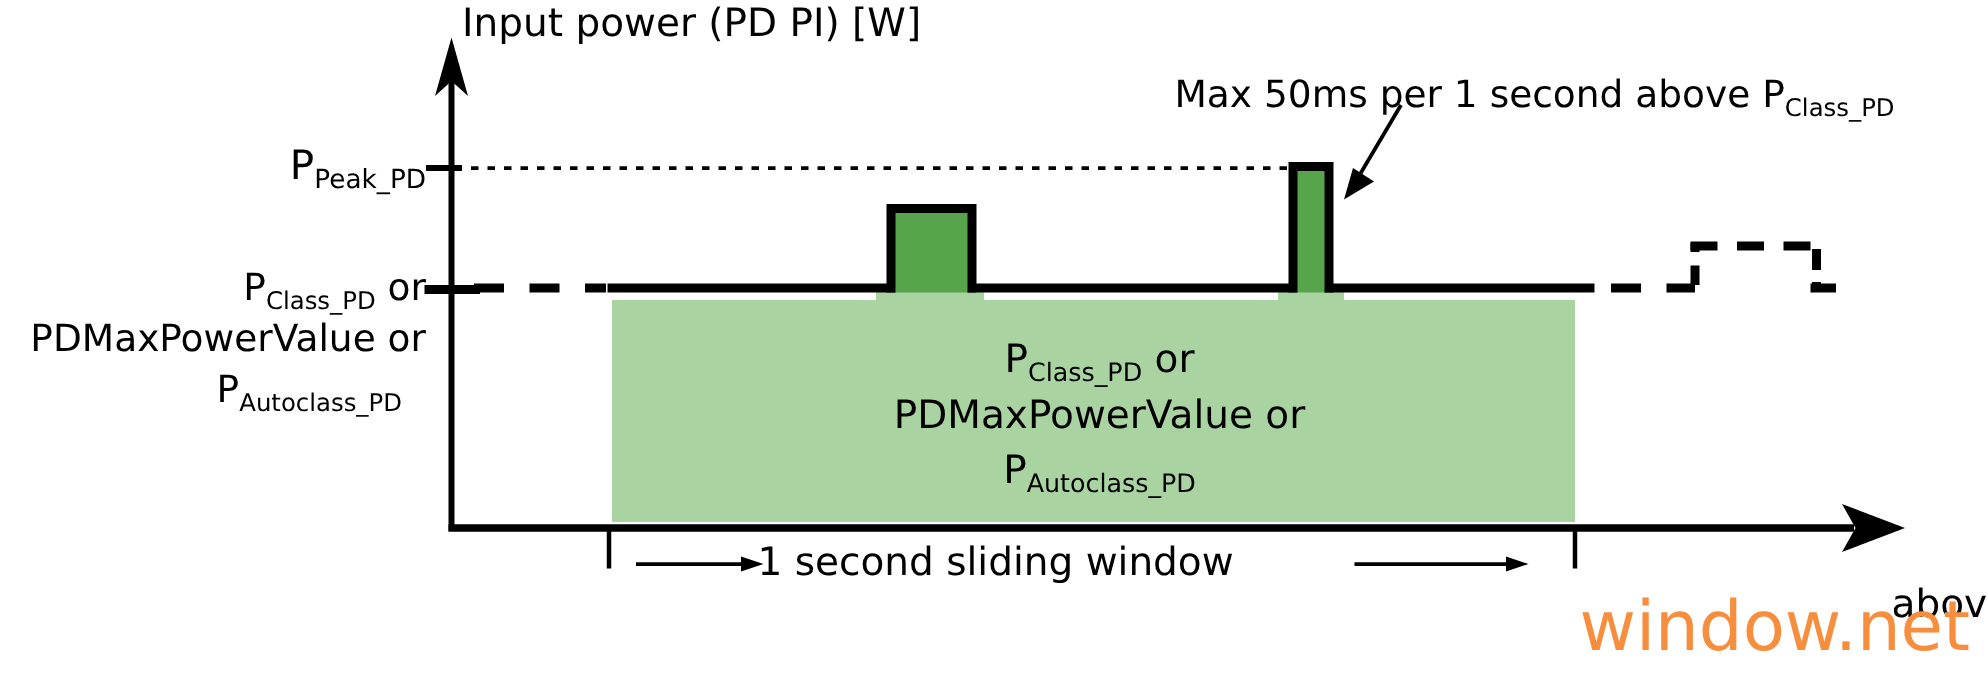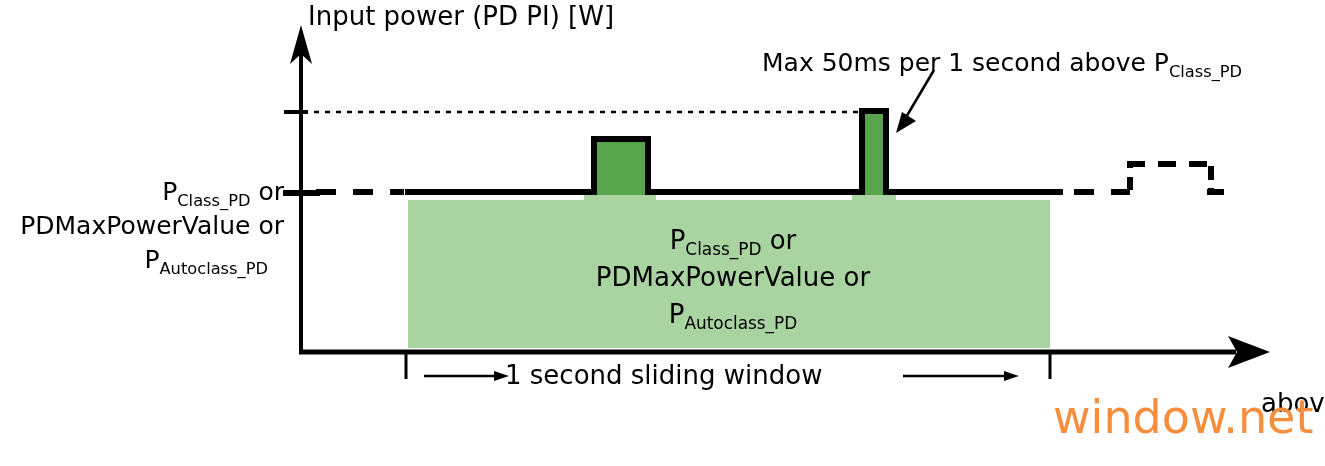--- a/index.html
+++ b/index.html
@@ -22,7 +22,7 @@
     left:483px;top:222px;width:500px;text-align:center;
     font-size:26px;line-height:37px;white-space:nowrap;
   }
-  .annotation{left:762px;top:48px;font-size:25px;}
+  .annotation{left:783px;top:48px;font-size:25px;}
   .window-label{left:505px;top:360px;width:400px;font-size:26px;}
   .time-label{left:1261px;top:388px;font-size:26px;}
   .caption{left:200px;top:421px;width:930px;text-align:center;font-size:28px;}

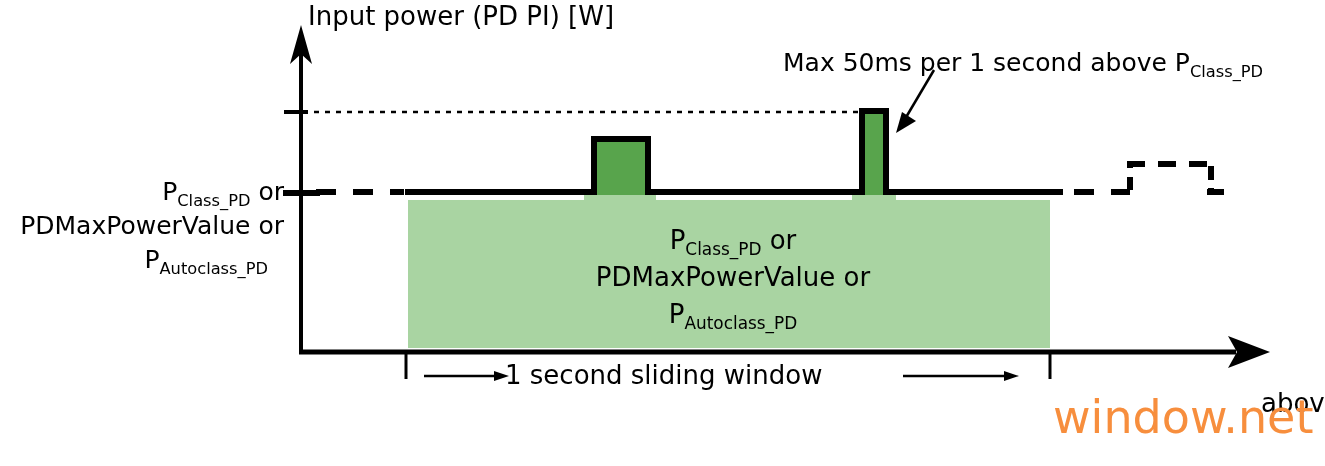--- a/index.html
+++ b/index.html
@@ -90,6 +90,7 @@
 
   <div class="txt ytitle">Input power (PD PI) [W]</div>
 
+  <div class="txt ppeak"><span>P</span><sub>Peak_PD</sub></div>
 
   <div class="txt left-block">
     <div class="l1"><span>P</span><sub>Class_PD</sub><span> or</span></div>

